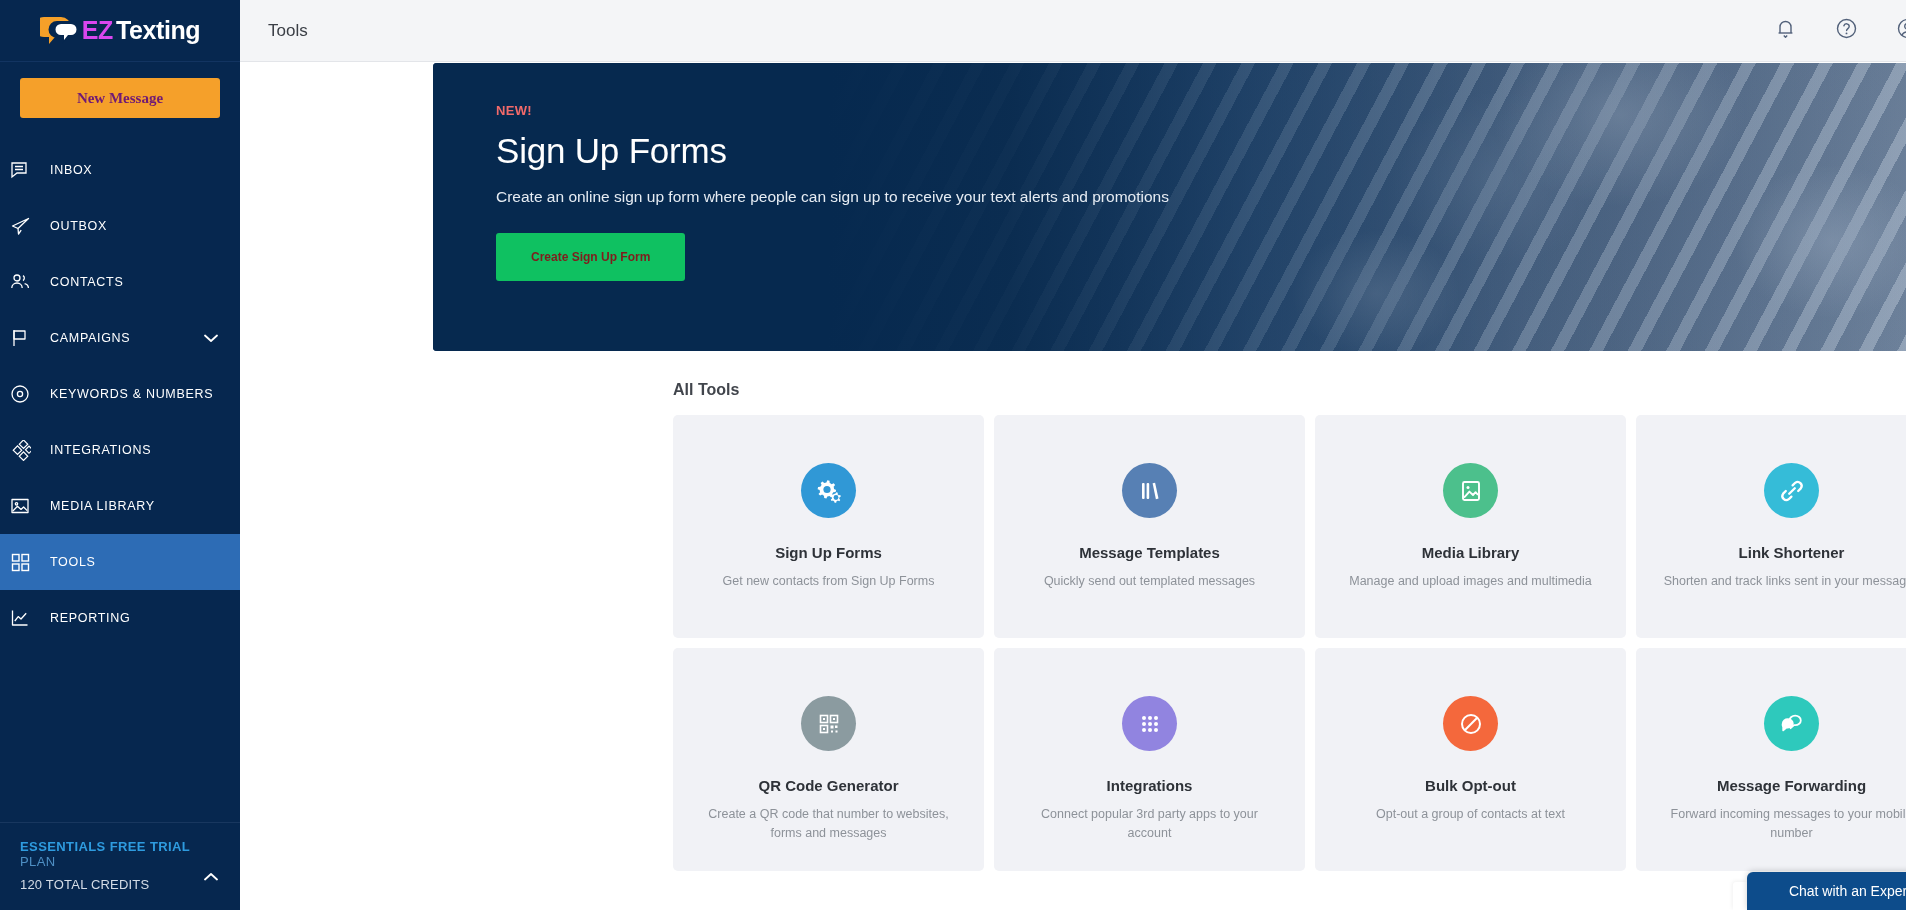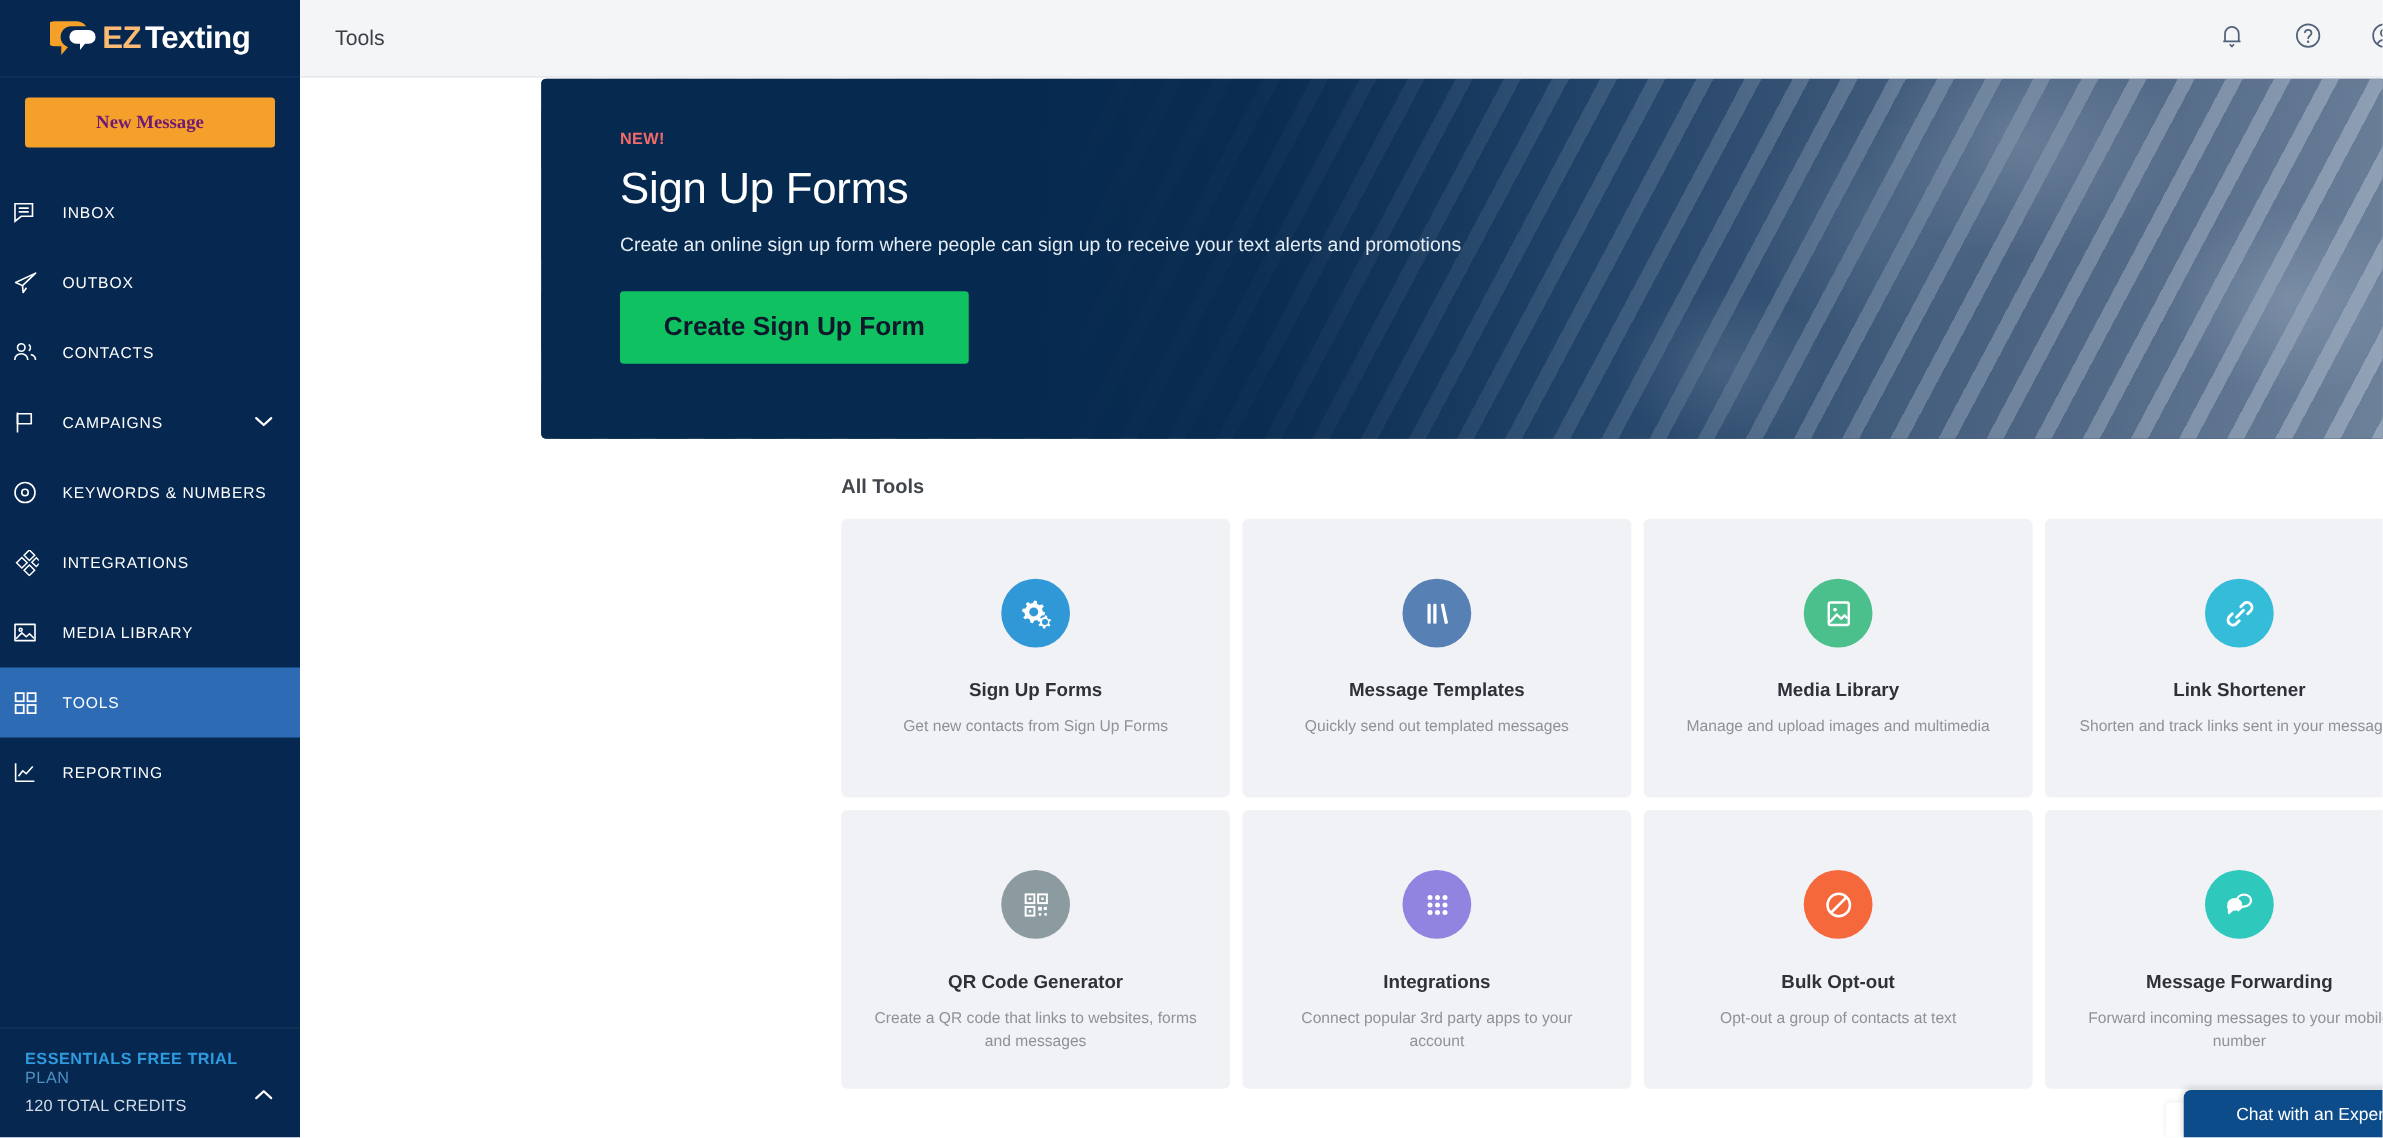--- a/index.html
+++ b/index.html
@@ -30,7 +30,7 @@
     font-size: 25px; font-weight: bold; letter-spacing: -0.4px;
   }
   .logo-mark { width: 42px; height: 34px; position: relative; display:block; }
-  .logo-ez { color: #fdba74; }
+  .logo-ez { color: #d946ef; }
   .logo-texting { color: #ffffff; }
 
   .newmsg-wrap { padding: 16px 20px 10px 20px; }

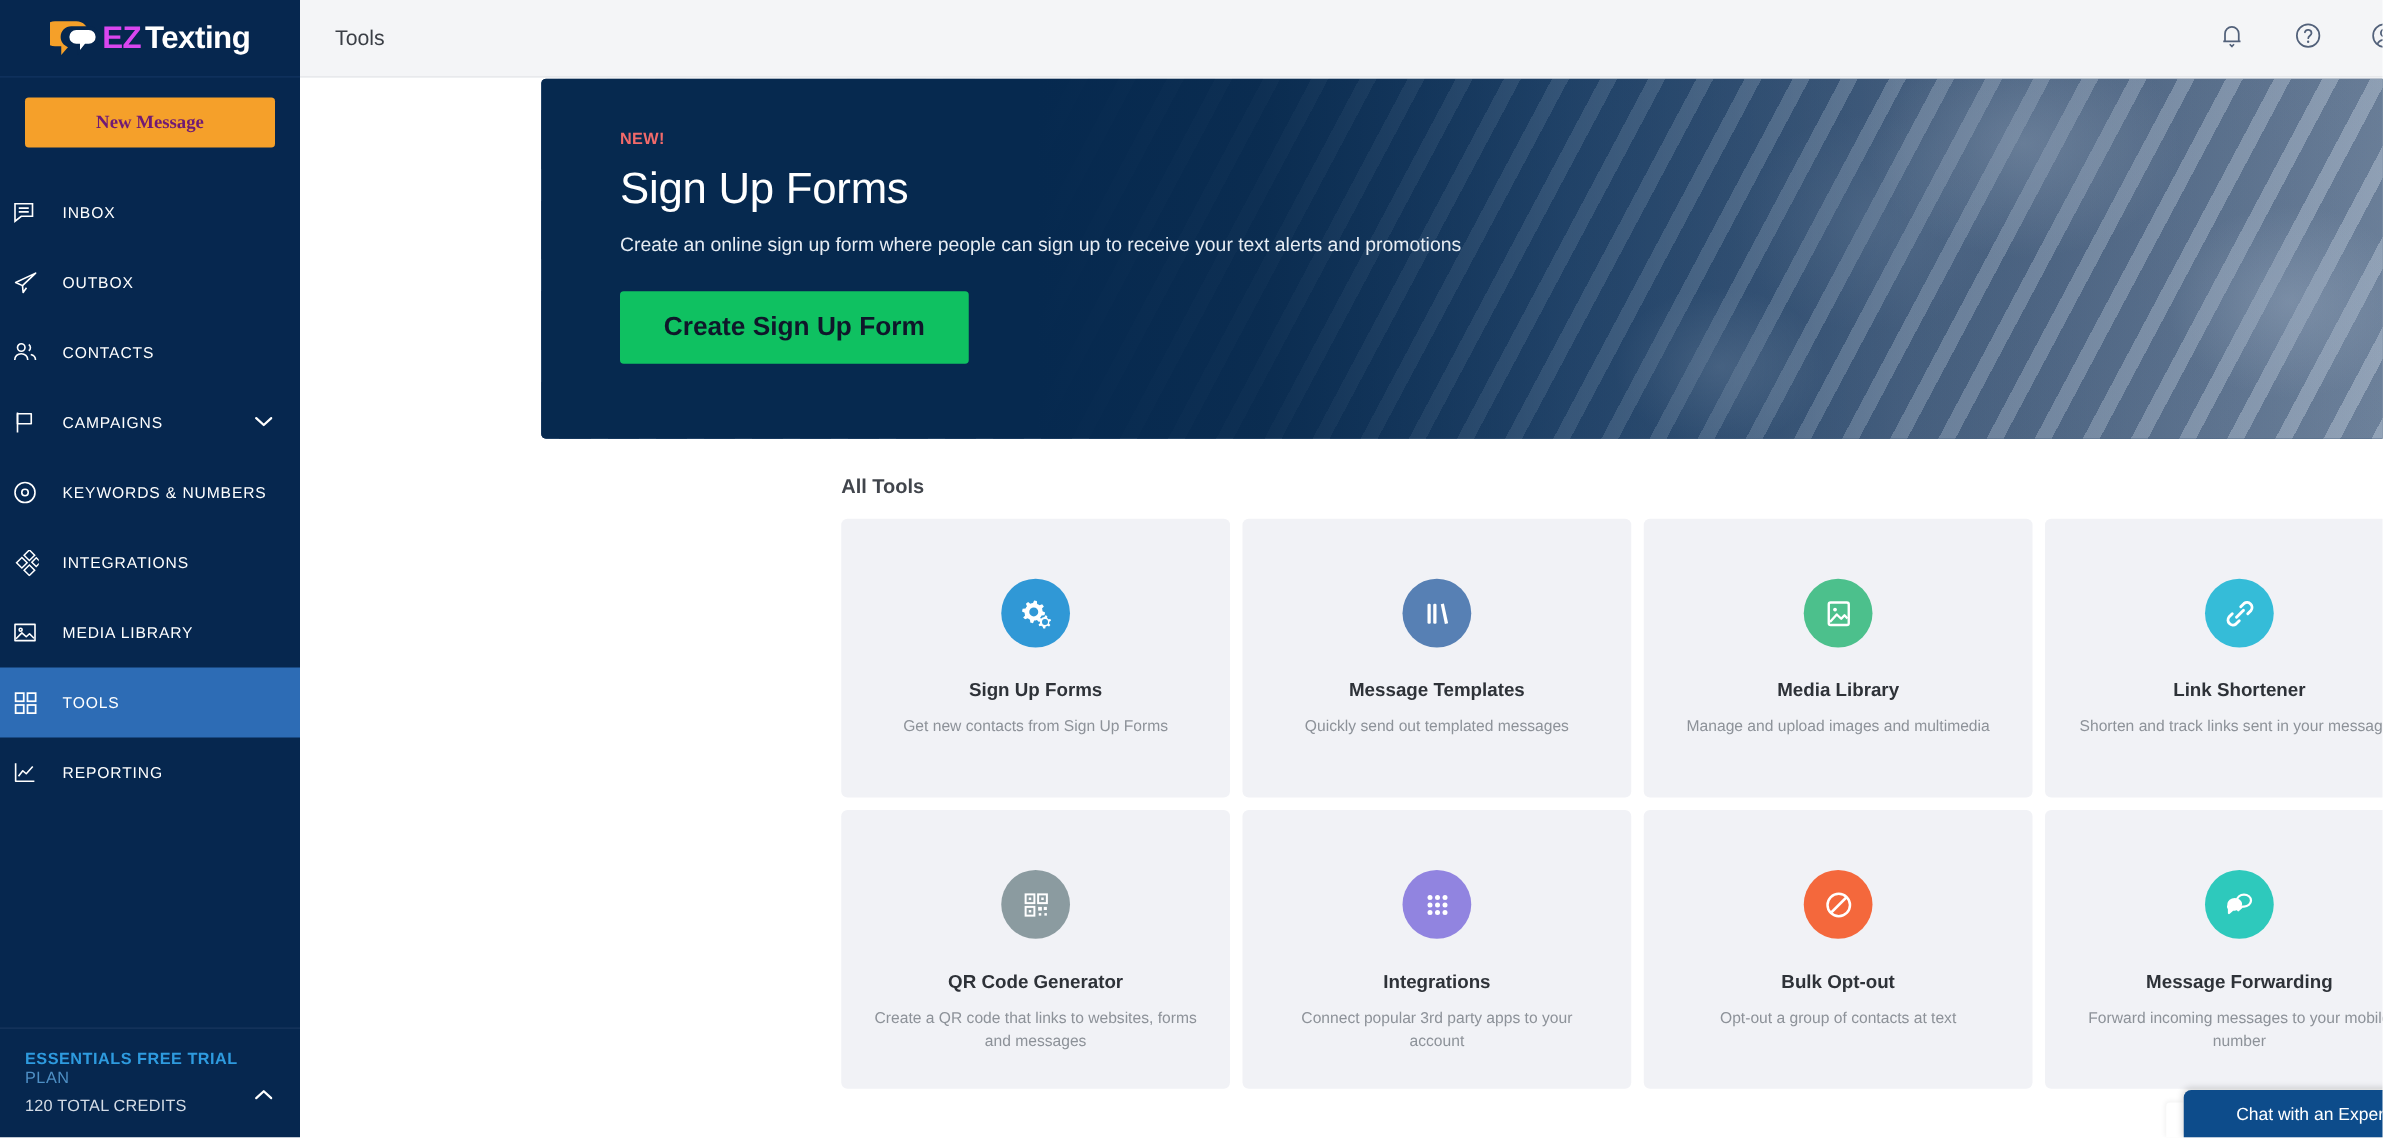--- a/index.html
+++ b/index.html
@@ -111,8 +111,8 @@
   .hero-sub { color: #e6ecf3; font-size: 15.5px; margin-top: 17px; }
   .hero-btn {
     display: inline-block; margin-top: 27px;
-    background: #0fc161; color: #0f172a;
-    font-size: 21px; font-weight: bold;
+    background: #0fc161; color: #7f1d1d;
+    font-size: 12px; font-weight: bold;
     padding: 17px 35px; border: none; border-radius: 3px; cursor: pointer;
     font-family: "Liberation Sans", sans-serif;
   }

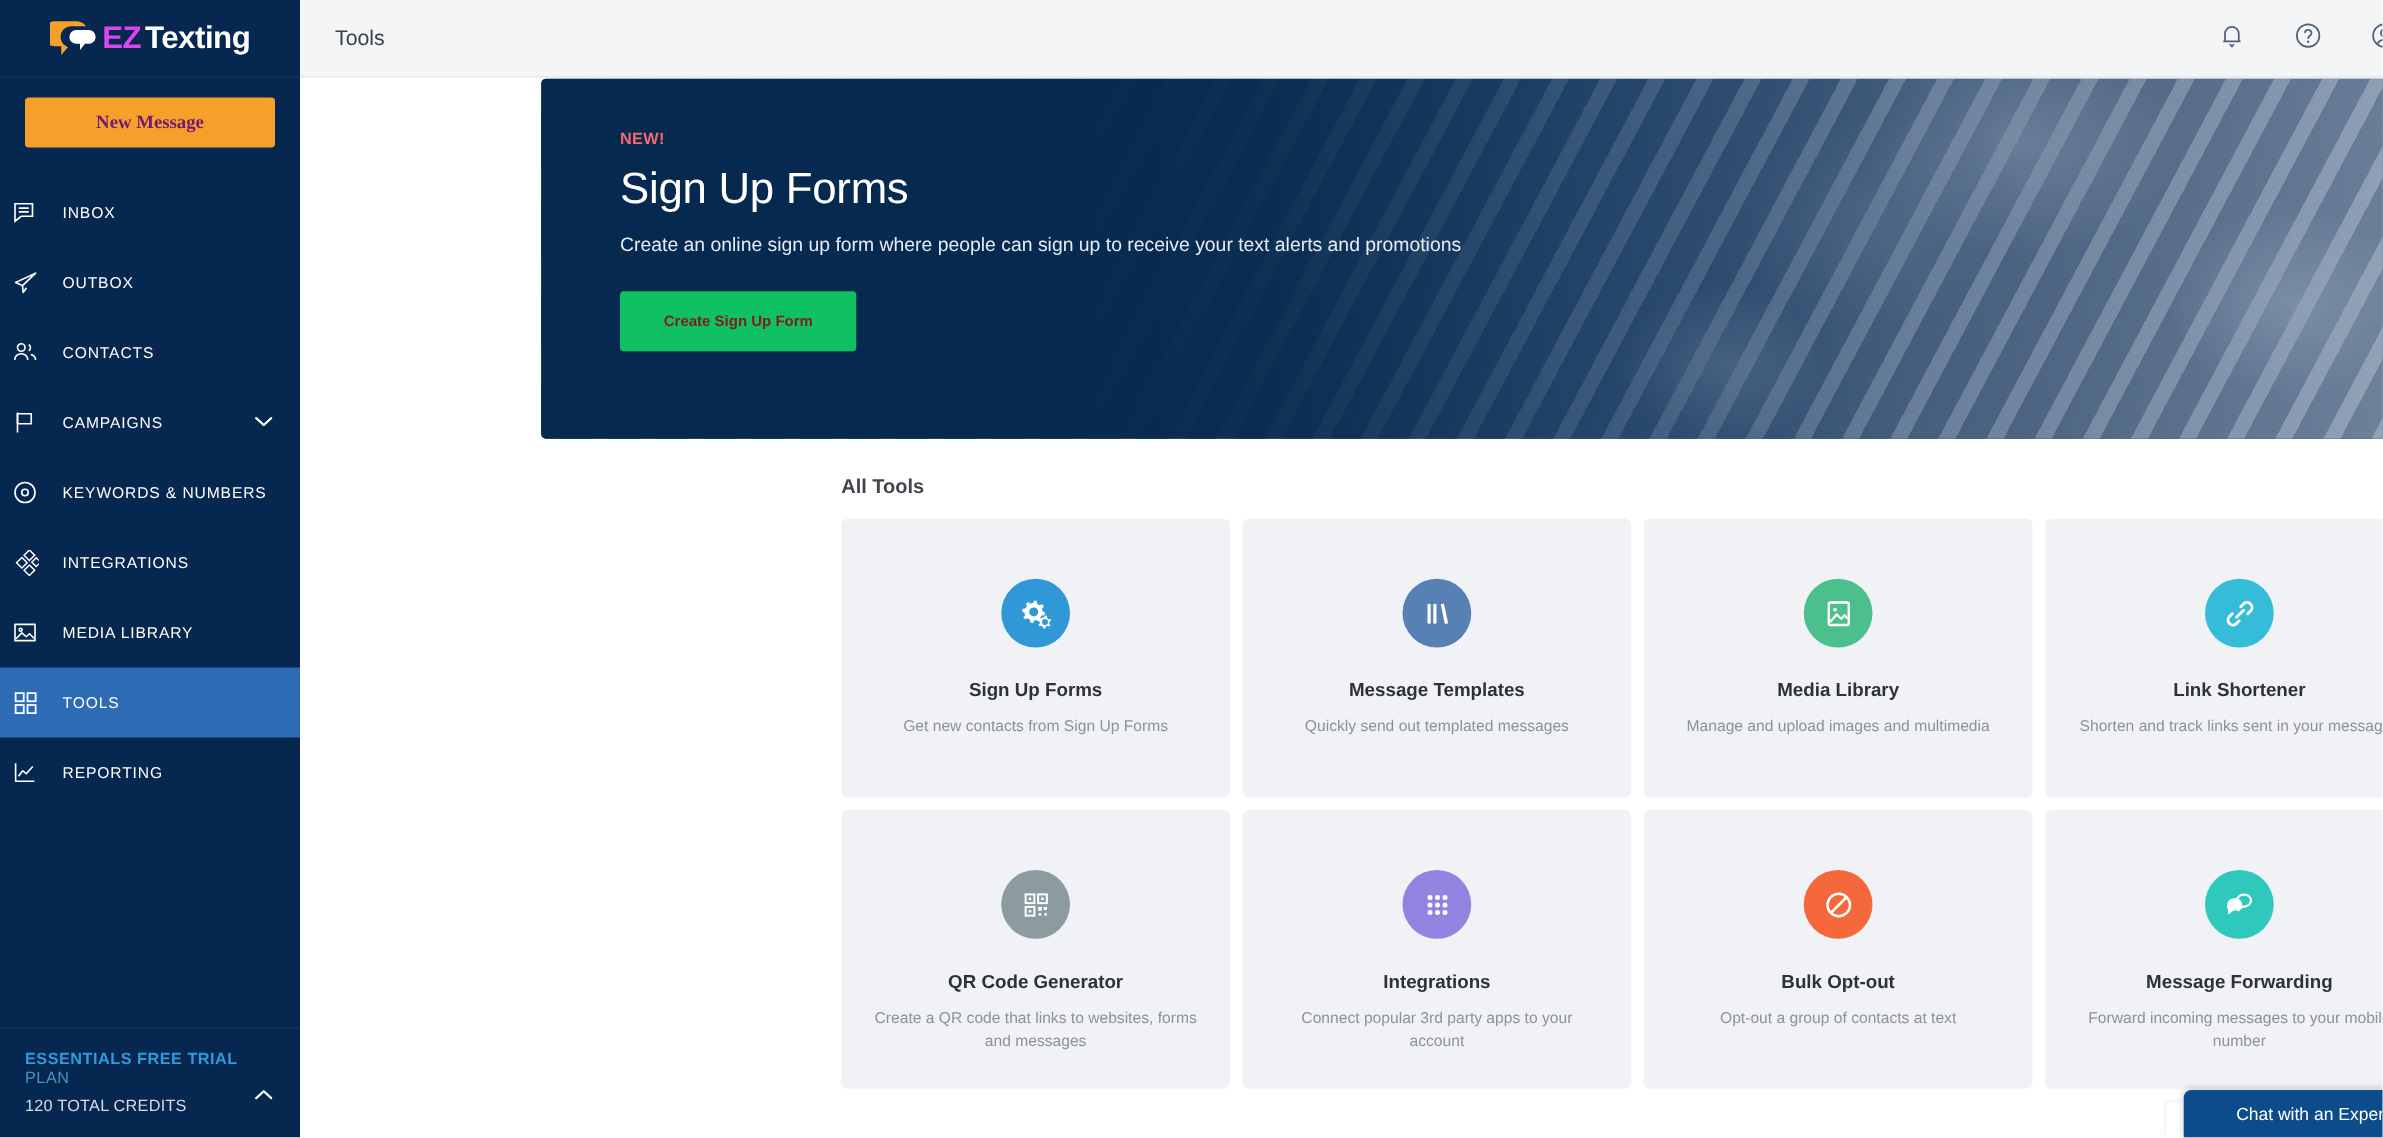--- a/index.html
+++ b/index.html
@@ -419,7 +419,7 @@
             </svg>
           </span>
           <div class="card-title">QR Code Generator</div>
-          <div class="card-desc">Create a QR code that links to websites, forms and messages</div>
+          <div class="card-desc">Create a QR code that number to websites, forms and messages</div>
         </div>
 
         <div class="card">

